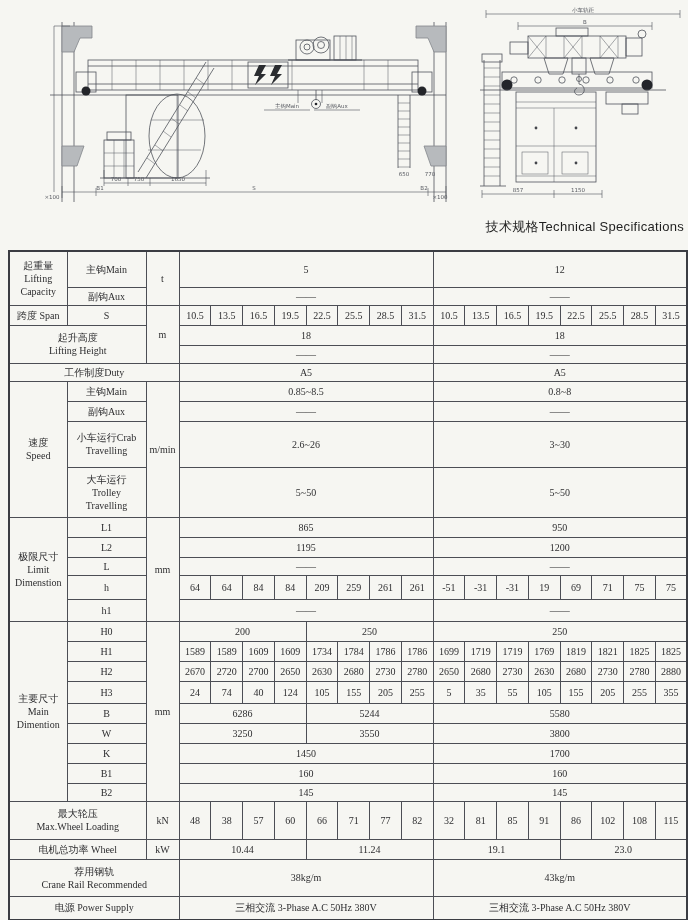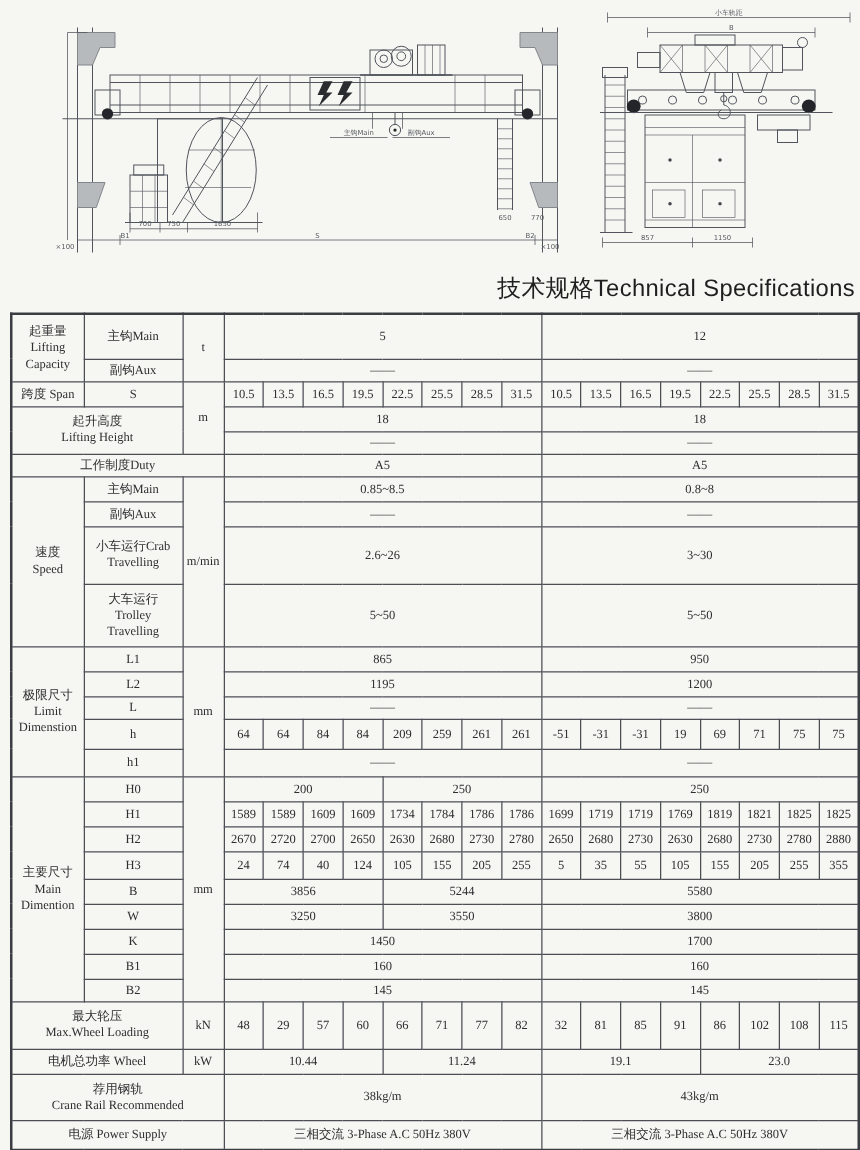--- a/index.html
+++ b/index.html
@@ -13,7 +13,7 @@
   svg text{font-family:"DejaVu Sans","Liberation Sans",sans-serif}
   .page-title{position:absolute;top:218px;right:4px;
        font-family:"Liberation Sans","DejaVu Sans",sans-serif;
-       font-size:19px;color:#1f1f1f;letter-spacing:.3px}
+       font-size:13px;color:#1f1f1f;letter-spacing:.3px}
   table.spec{position:absolute;top:250px;left:8px;width:678px;
        border-collapse:collapse;table-layout:fixed;border:2px solid #3b3d43}
   .spec td{border:1px solid #4c4e55;text-align:center;vertical-align:middle;

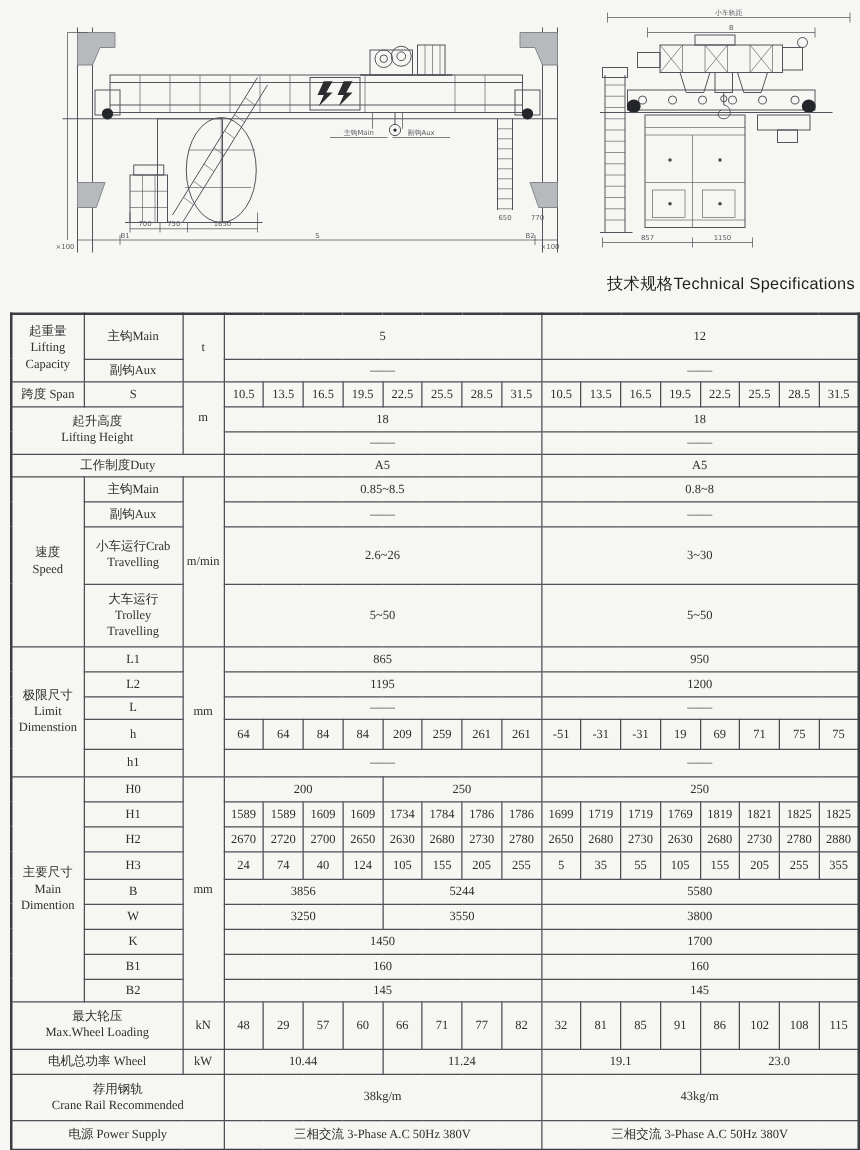--- a/index.html
+++ b/index.html
@@ -356,7 +356,7 @@
   </tr>
   <tr style="height:20px">
     <td>B</td>
-    <td colspan="4">3856</td>
+    <td colspan="4">6286</td>
     <td colspan="4">5244</td>
     <td colspan="8">5580</td>
   </tr>

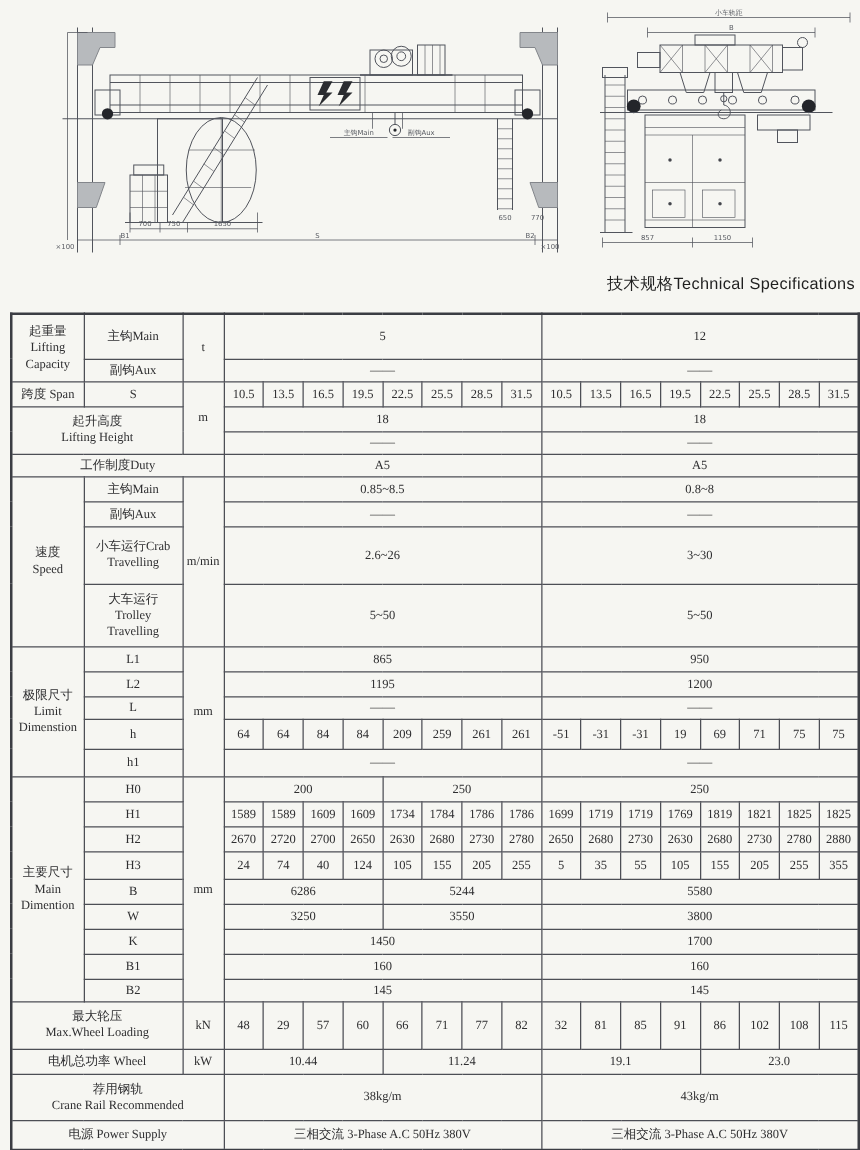--- a/index.html
+++ b/index.html
@@ -389,7 +389,7 @@
     </td>
     <td>kN</td>
     <td>48</td>
-    <td>29</td>
+    <td>38</td>
     <td>57</td>
     <td>60</td>
     <td>66</td>

